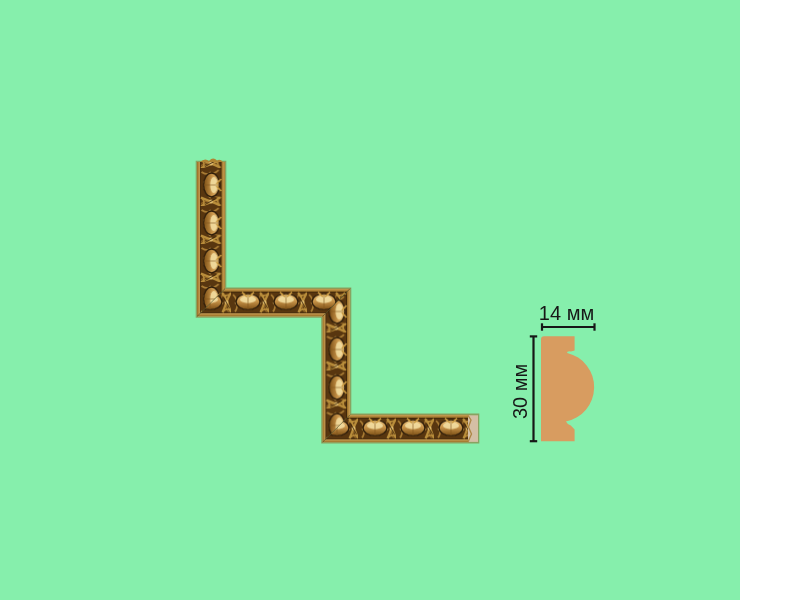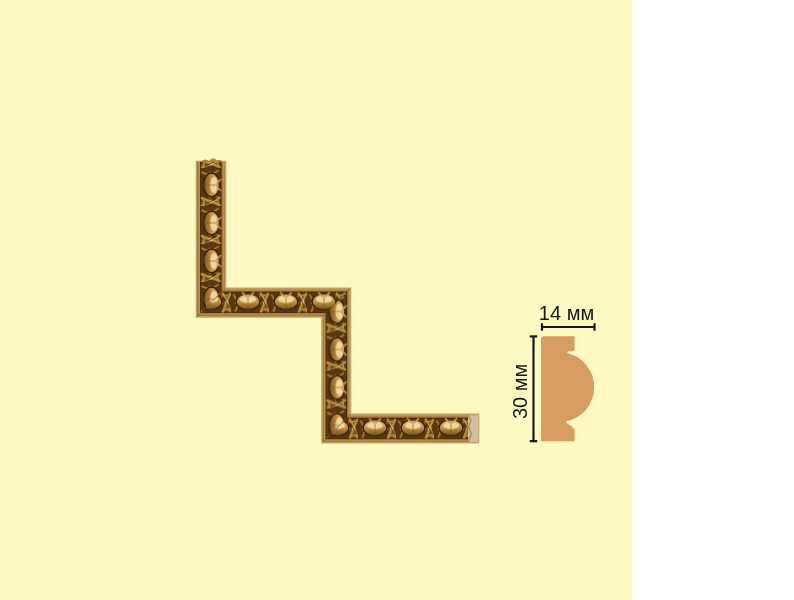--- a/index.html
+++ b/index.html
@@ -3,7 +3,7 @@
 <meta charset="utf-8">
 <style>
   html,body{margin:0;padding:0;background:#ffffff;}
-  .page{position:relative;width:632px;height:600px;background:#fef9c3;overflow:hidden;
+  .page{position:relative;width:740px;height:600px;background:#86efac;overflow:hidden;
         font-family:"Liberation Sans", sans-serif;}
 </style>
 </head>

